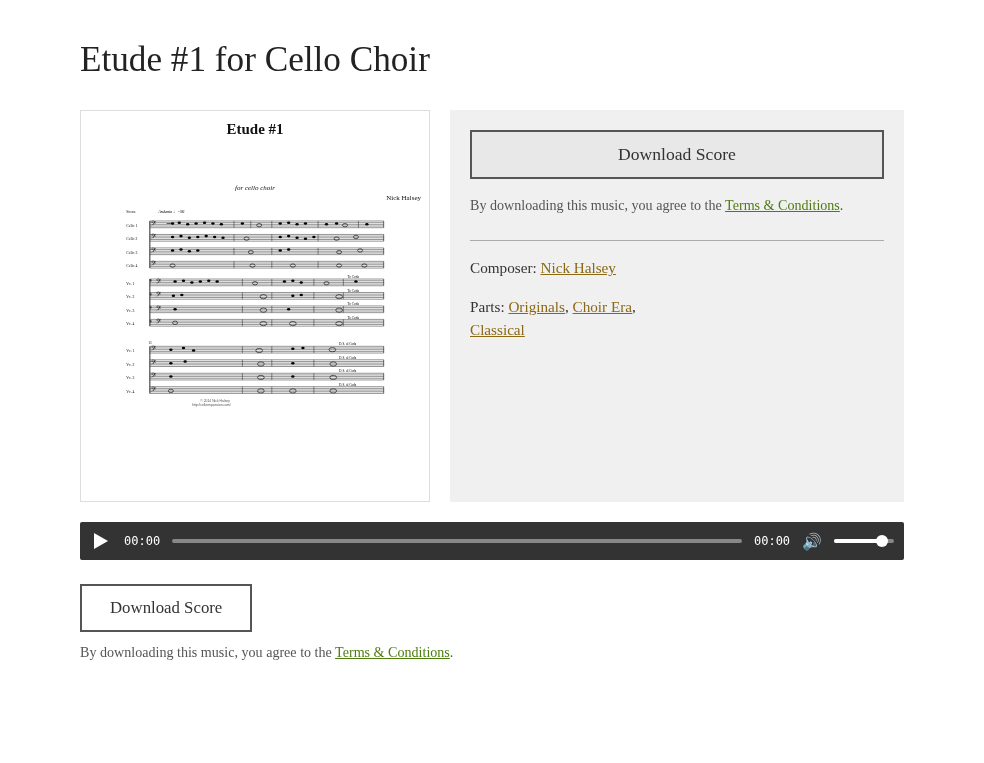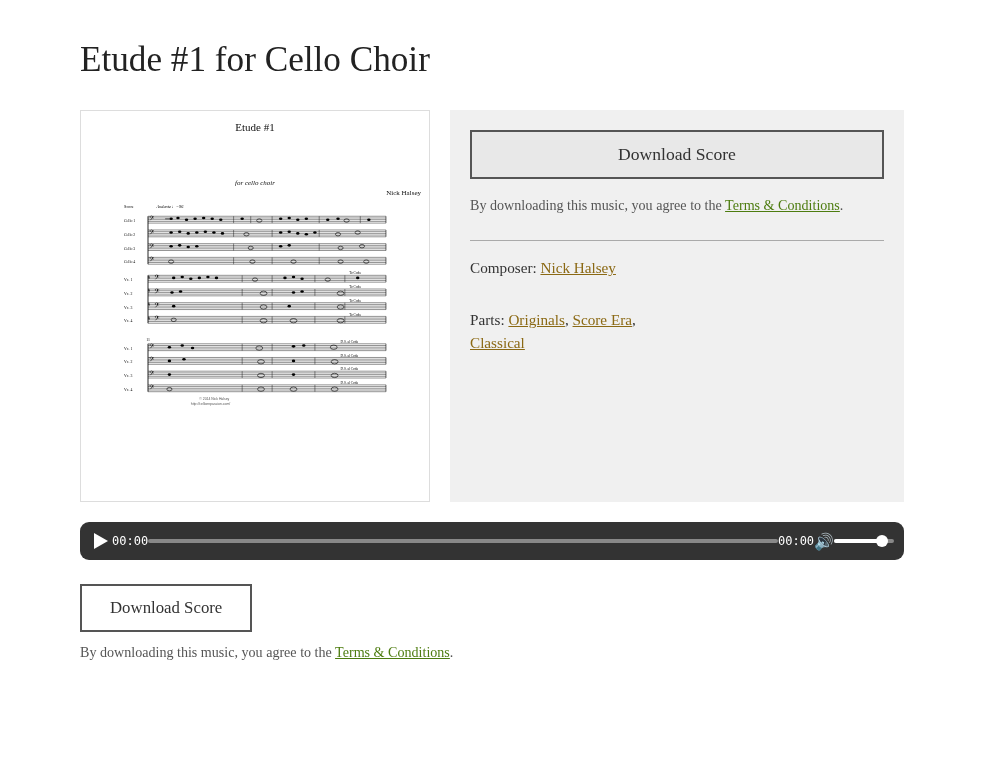--- a/index.html
+++ b/index.html
@@ -61,8 +61,8 @@
     }
 
     .score-preview-title {
-      font-size: 11px;
-      font-weight: normal;
+      font-size: 15px;
+      font-weight: bold;
       text-align: center;
       margin-bottom: 1px;
     }

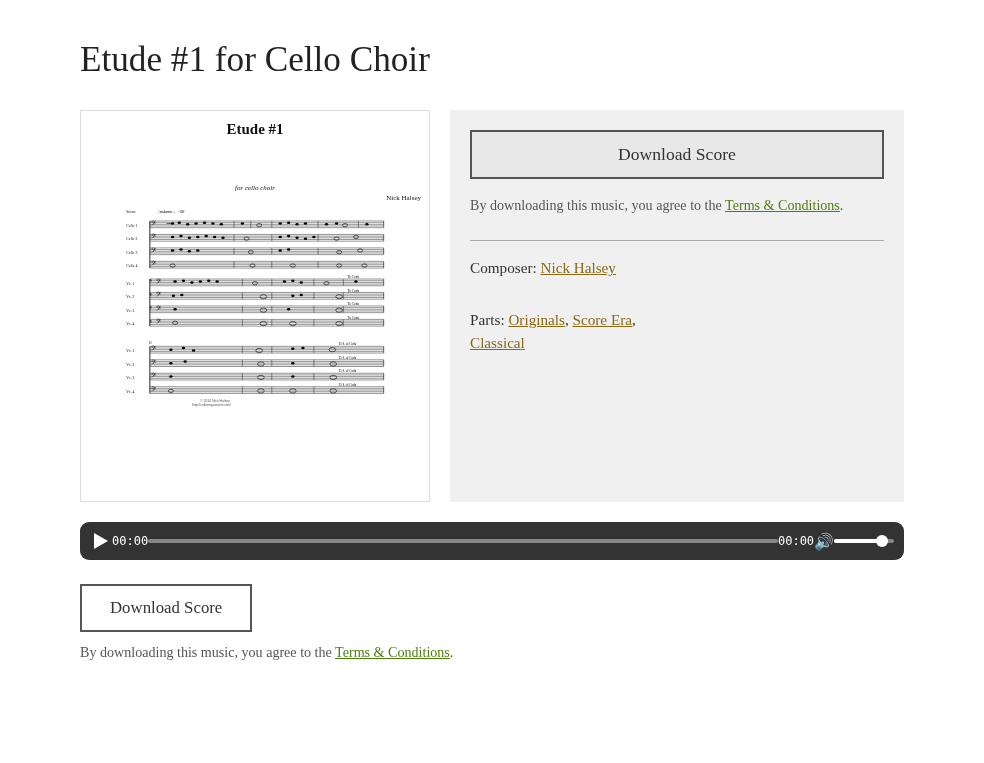--- a/index.html
+++ b/index.html
@@ -130,7 +130,7 @@
     .meta-section {
       display: flex;
       flex-direction: column;
-      gap: 29px;
+      gap: 16px;
     }
 
     .meta-item {

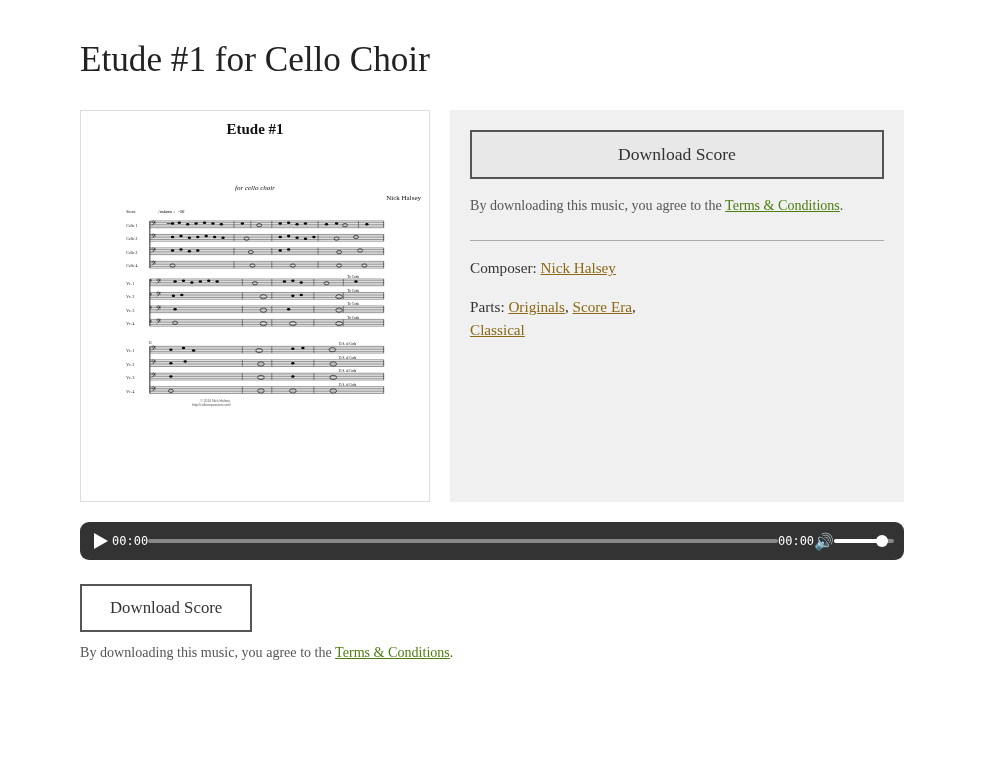--- a/index.html
+++ b/index.html
@@ -581,7 +581,7 @@
         <div class="meta-item">
           <span class="meta-label">Parts:</span>
           <span> </span>
-          <a class="meta-value-link">Originals</a><span>, </span><a class="meta-value-link">Score Era</a><span>, </span><br>
+          <a class="meta-value-link">Originals</a><span>, </span><a class="meta-value-link">Choir Era</a><span>, </span><br>
           <a class="meta-value-link">Classical</a>
         </div>
       </div>

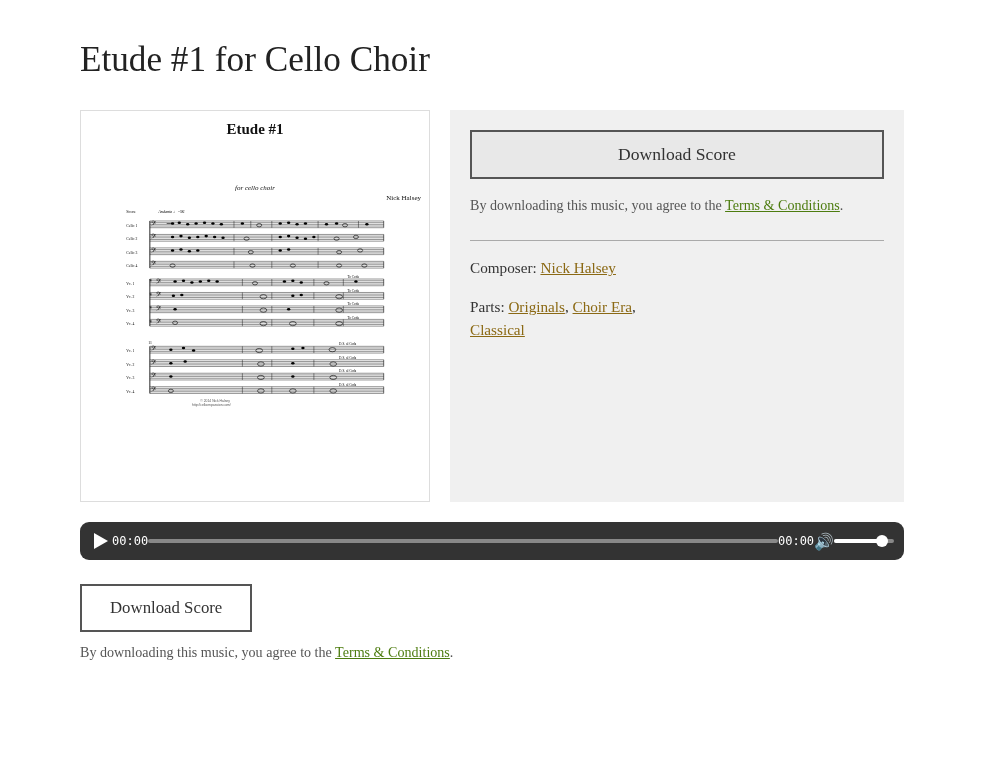--- a/index.html
+++ b/index.html
@@ -151,11 +151,11 @@
     .audio-player {
       width: 100%;
       background: #333;
-      border-radius: 9px;
+      border-radius: 2px;
       padding: 8px 10px;
       display: flex;
       align-items: center;
-      gap: 0;
+      gap: 12px;
       margin-bottom: 24px;
     }
 

